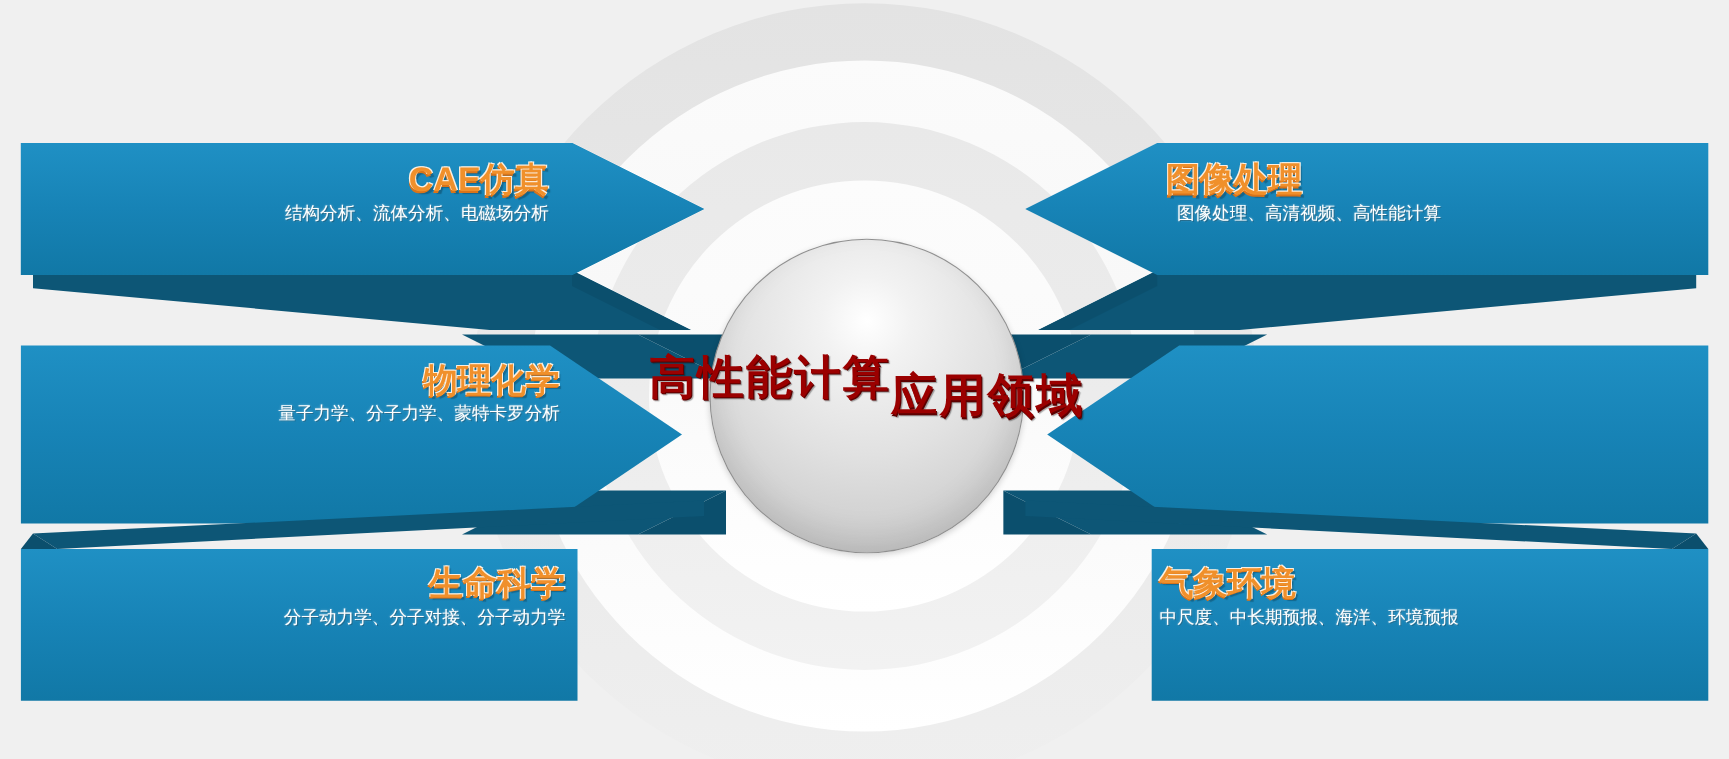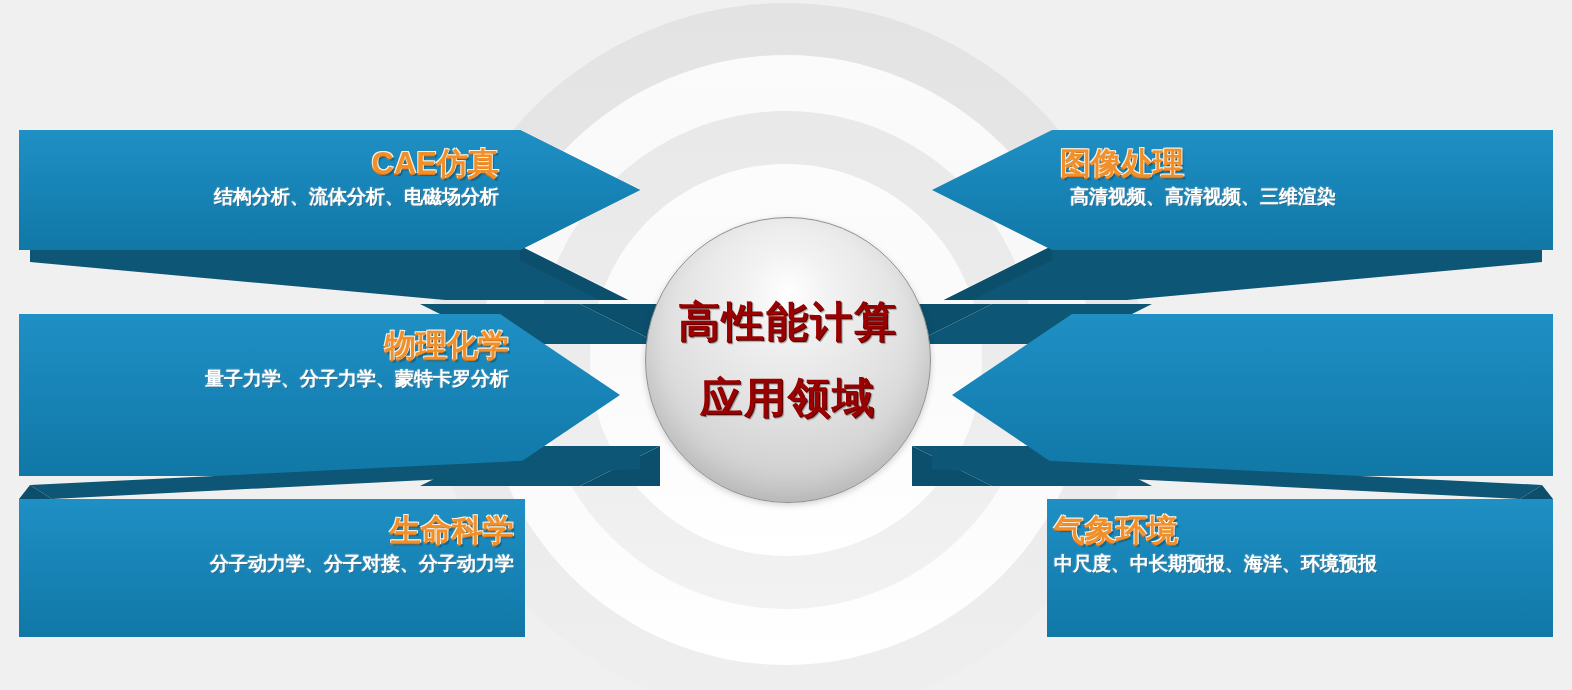--- a/index.html
+++ b/index.html
@@ -46,7 +46,7 @@
     text-shadow:-1px -1px 0 #fdf0e0, 1px -1px 0 #fdf0e0, -1px 1px 0 #d8741a, 2px 2px 1px rgba(0,0,0,.25);
   }
   .sub{
-    font-size:19px;font-weight:bold;color:#ffffff;line-height:1.05;white-space:nowrap;margin-top:6px;
+    font-size:16px;font-weight:normal;color:#ffffff;line-height:1.05;white-space:nowrap;margin-top:6px;
     text-shadow:1px 1px 0 rgba(0,0,0,.25), 0 0 2px rgba(255,255,255,.6);
   }
   .lbl.right{text-align:left;}

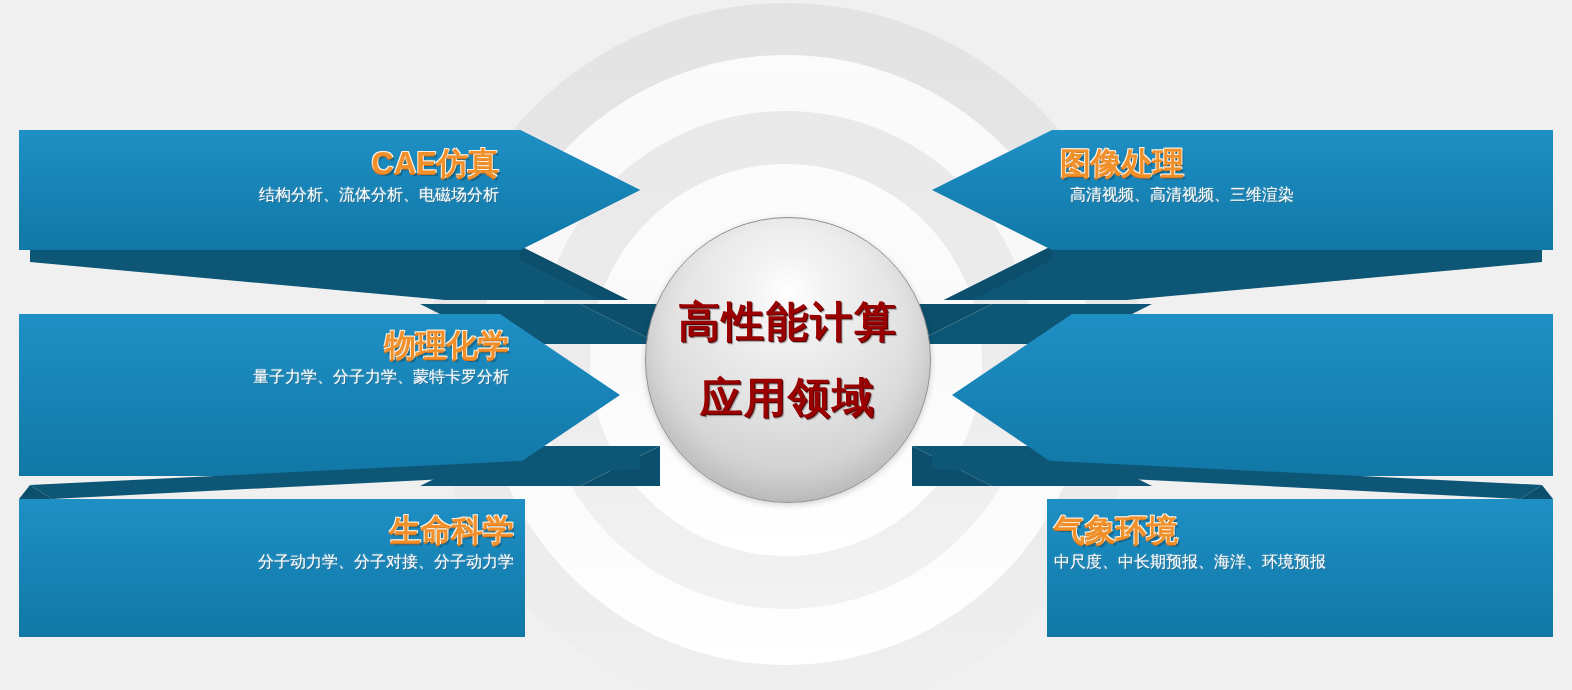--- a/index.html
+++ b/index.html
@@ -142,7 +142,7 @@
     </svg>
     <div class="lbl right" style="left:128px;top:28px;width:490px;">
       <div class="title">图像处理</div>
-      <div class="sub" style="padding-left:10px;">高清视频、高清视频、三维渲染</div>
+      <div class="sub" style="padding-left:10px;">图像处理、高清视频、高性能计算</div>
     </div>
   </div>
 

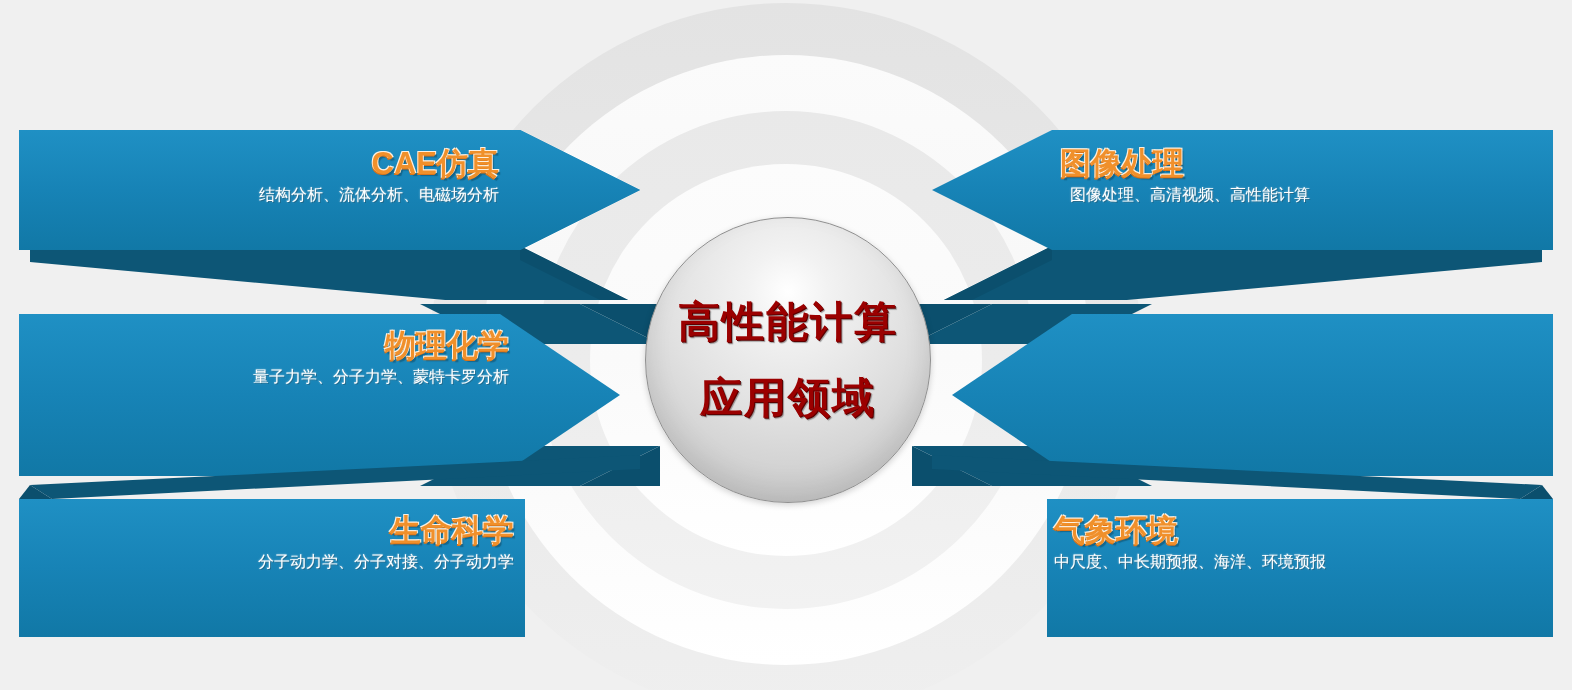--- a/index.html
+++ b/index.html
@@ -27,7 +27,7 @@
     border:1px solid #8f8f8f;
     box-shadow:0 2px 6px rgba(0,0,0,.18), inset 0 -14px 26px rgba(0,0,0,.10);
     z-index:40;
-    display:flex;flex-direction:column;align-items:center;justify-content:center;
+    display:flex;flex-direction:row;align-items:center;justify-content:center;
     box-sizing:border-box;
   }
   .center-line{

